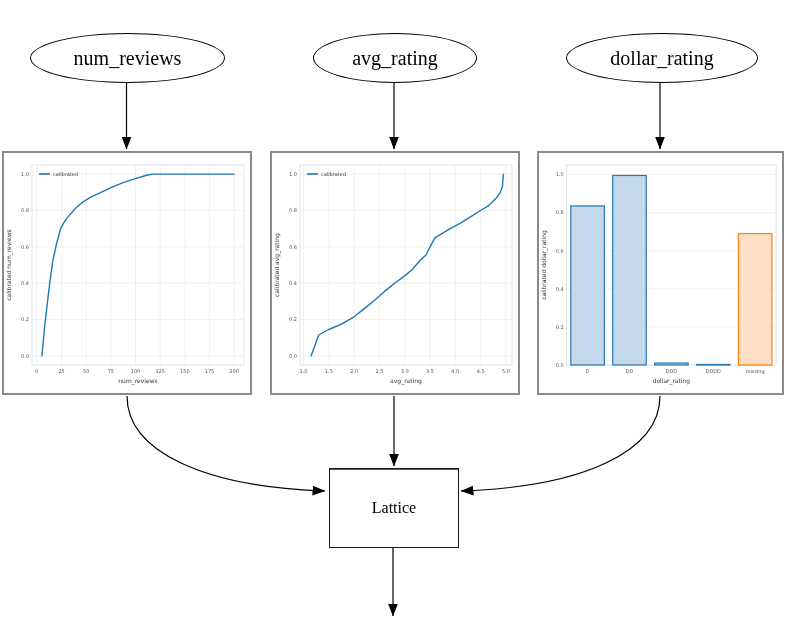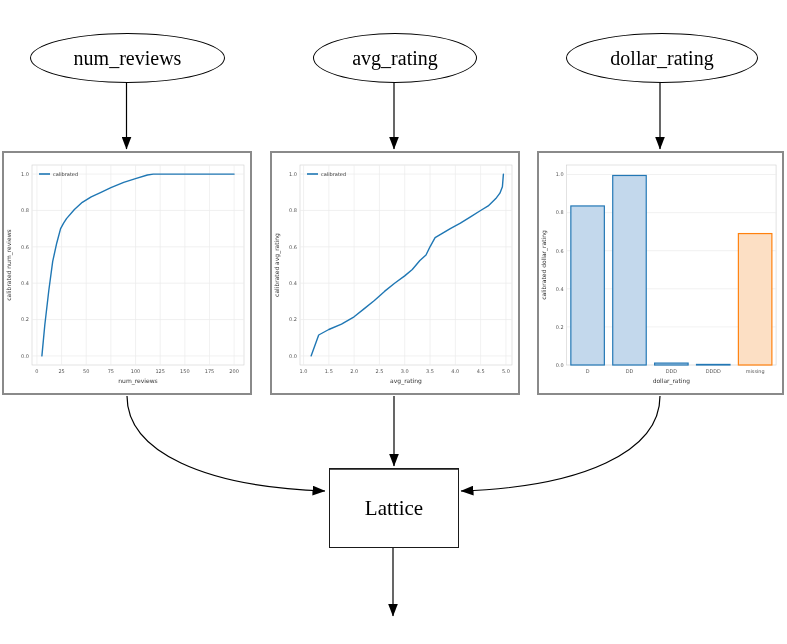--- a/index.html
+++ b/index.html
@@ -17,7 +17,7 @@
   .node-num-reviews{left:30px;top:5px;width:193px;height:48px;}
   .node-avg-rating{left:313px;top:5px;width:162px;height:48px;}
   .node-dollar-rating{left:566px;top:5px;width:190px;height:48px;}
-  .node-lattice{left:329px;top:440px;width:128px;height:78px;border:1px solid #1a1a1a;box-shadow:inset 0 1px 0 #555;font-size:21px;}
+  .node-lattice{left:329px;top:440px;width:128px;height:78px;border:1px solid #1a1a1a;box-shadow:inset 0 1px 0 #555;font-size:16px;}
   .node-output{left:338px;top:590px;width:112px;height:53px;}
   .chart-panel{
     position:absolute;top:123px;height:244px;background:#ffffff;

